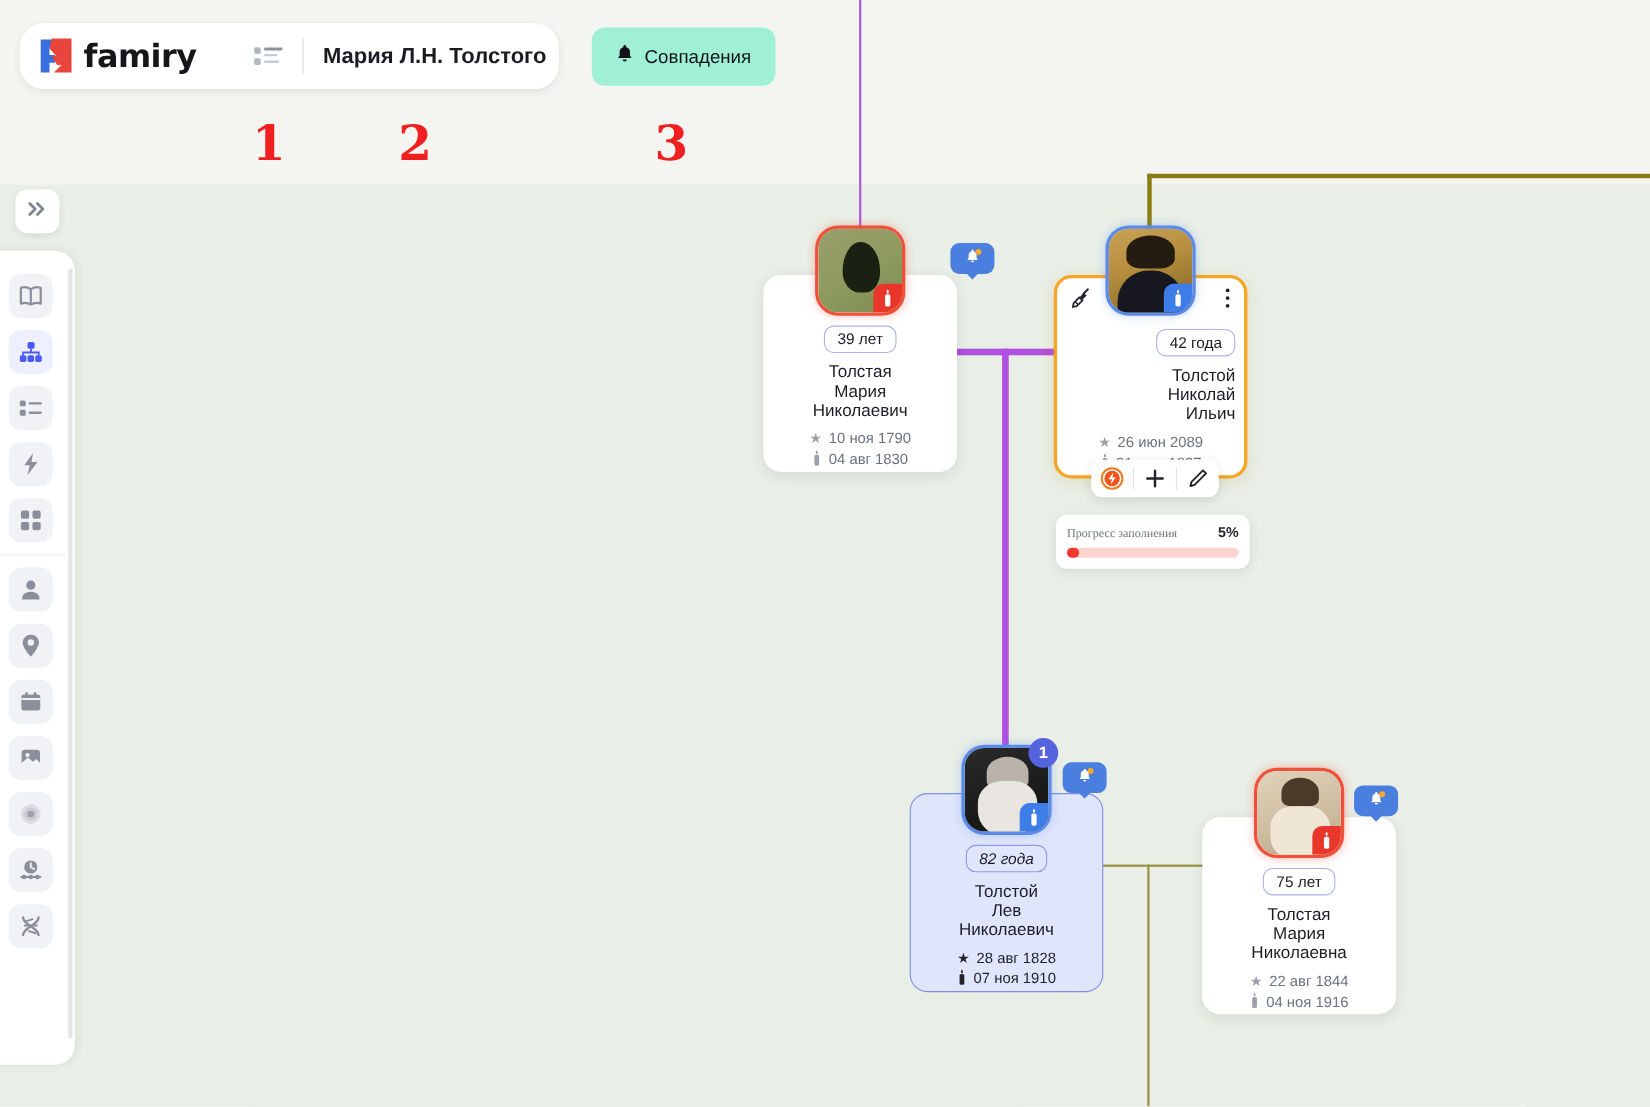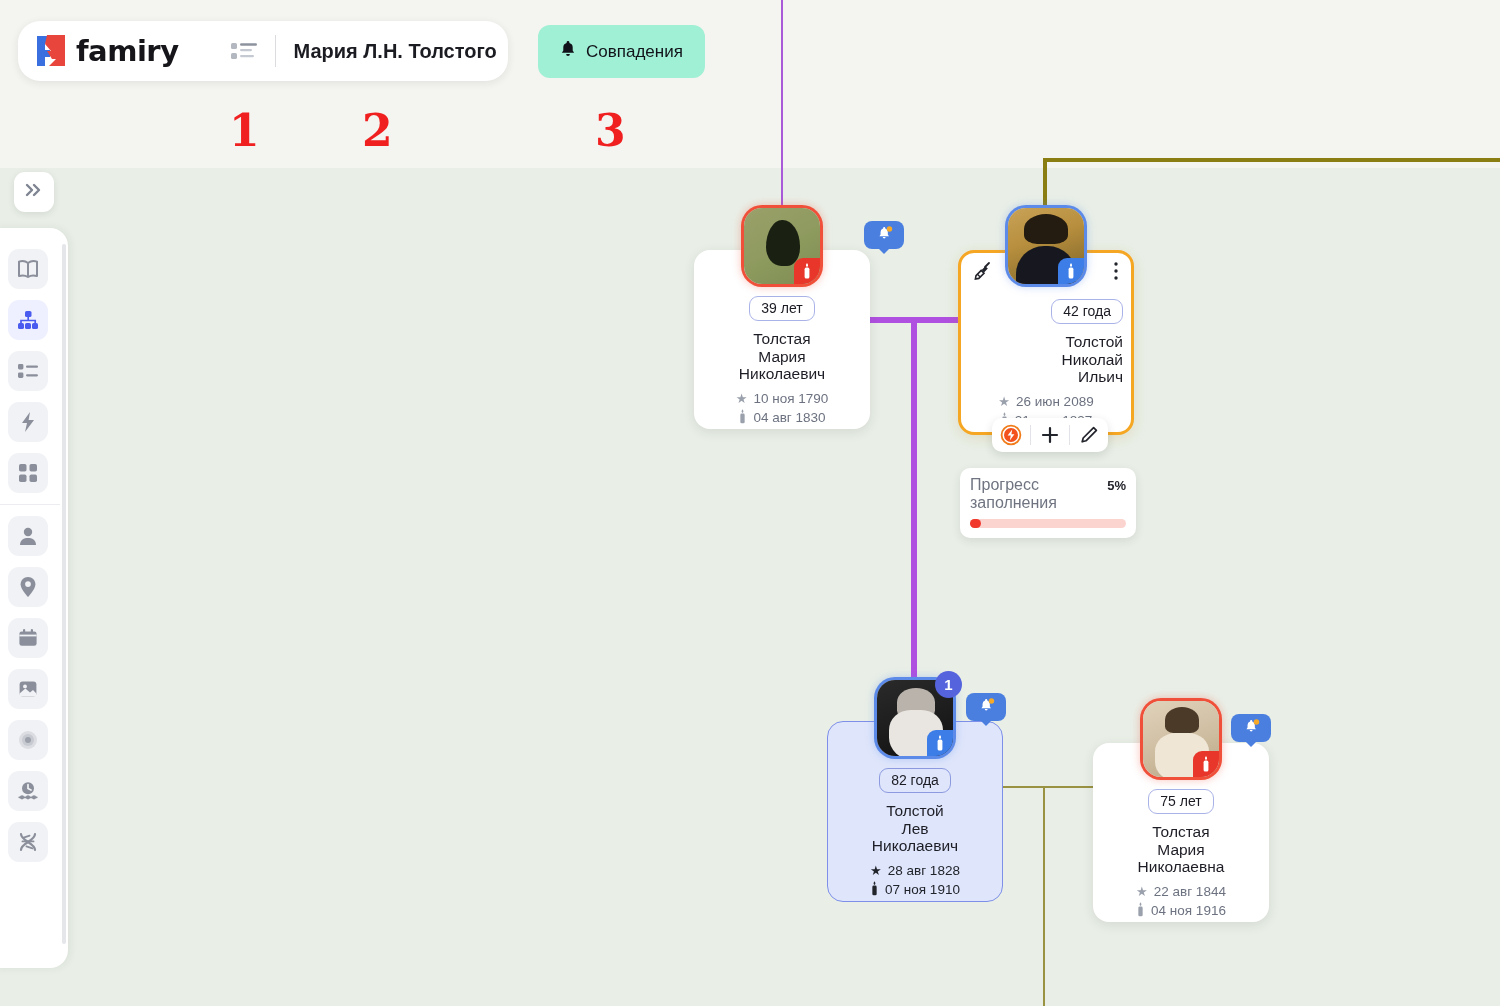--- a/index.html
+++ b/index.html
@@ -247,7 +247,7 @@
     padding: 8px 10px 10px;
   }
   .progress-head { display:flex; justify-content:space-between; align-items:baseline; }
-  .progress-label { font-size: 16px; color:#6f7480; }
+  .progress-label { font-size: 11px; color:#6f7480;font-family:Liberation Serif, serif; }
   .progress-pct { font-size: 13px; color:#24252c; font-weight:700; }
   .progress-track {
     margin-top: 7px; height: 9px; border-radius: 6px; background:#fbd4d0;

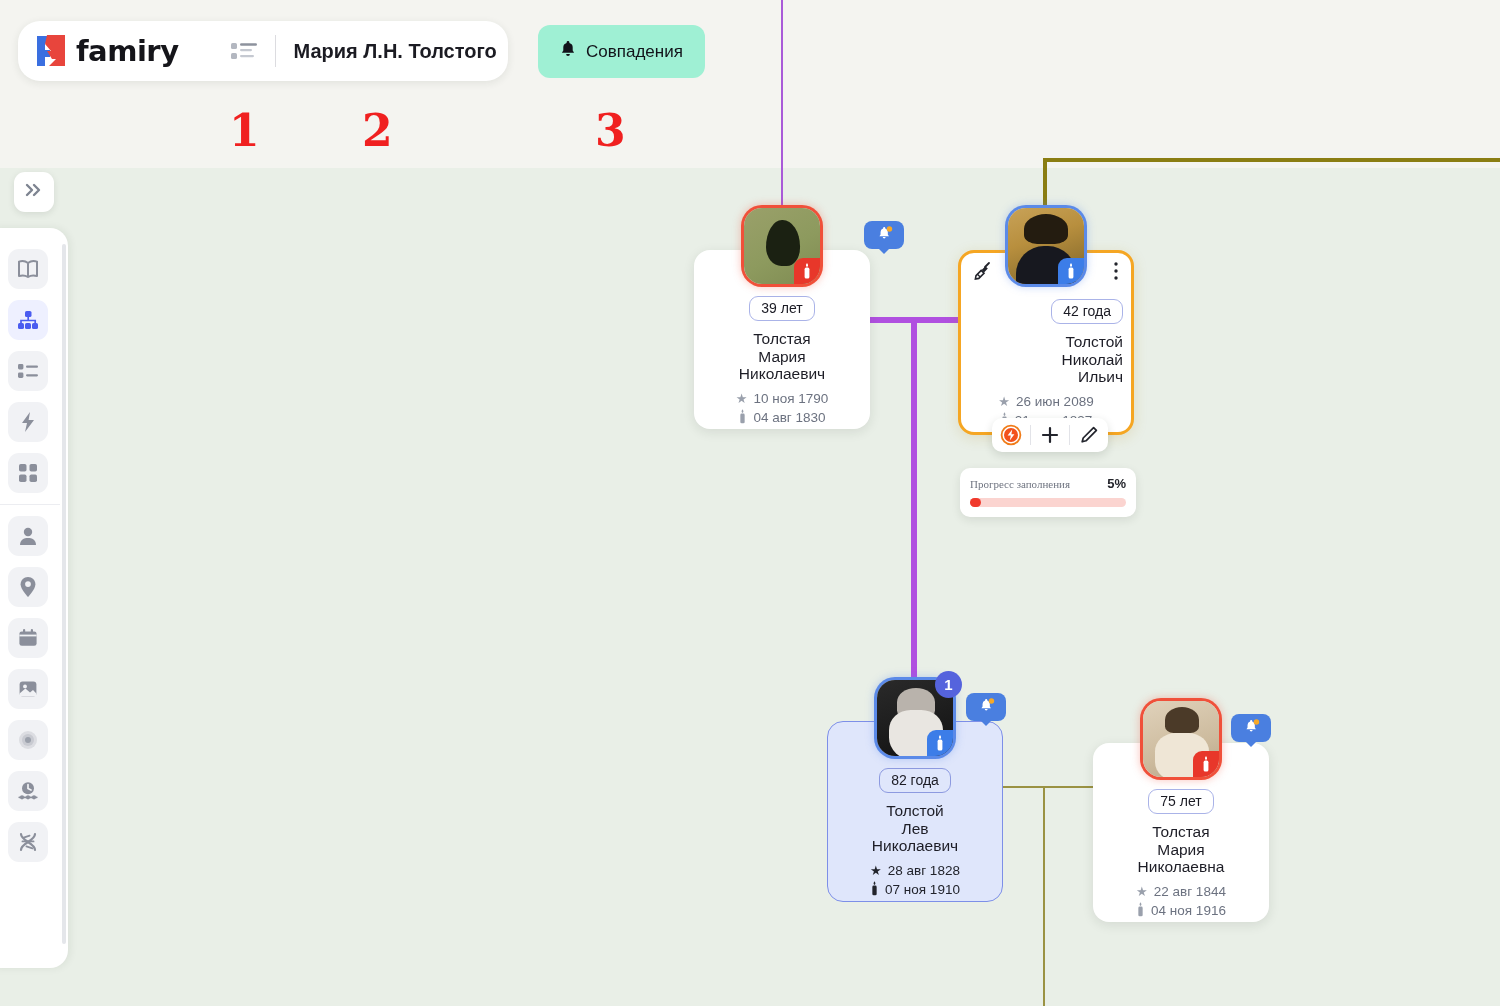--- a/index.html
+++ b/index.html
@@ -210,7 +210,7 @@
     font-size: 14px; color: #1b1b24; background: transparent;
     font-family:"Liberation Sans", sans-serif;
   }
-  .card.lev .age-chip { border-color:#8d9ae0; }
+  .card.lev .age-chip { border-color:#8d9ae0;font-style:italic; }
   .nm {
     font-size: 15.5px; color: #1d1d26; line-height: 17.5px; margin-top: 9px;
   }

